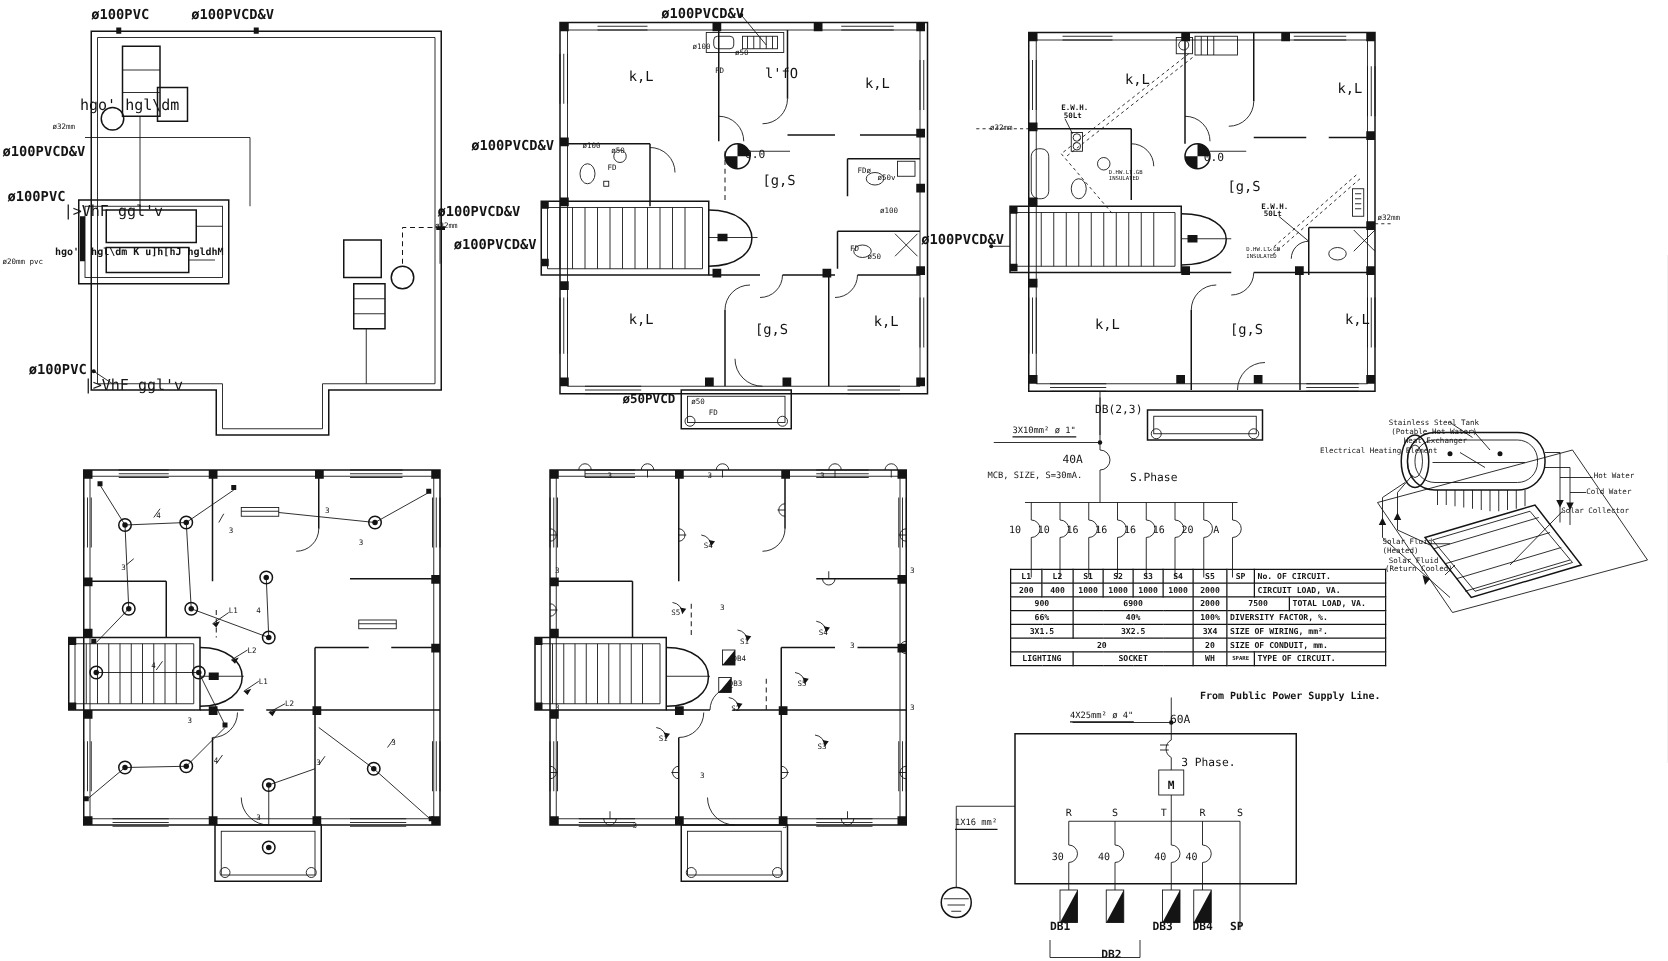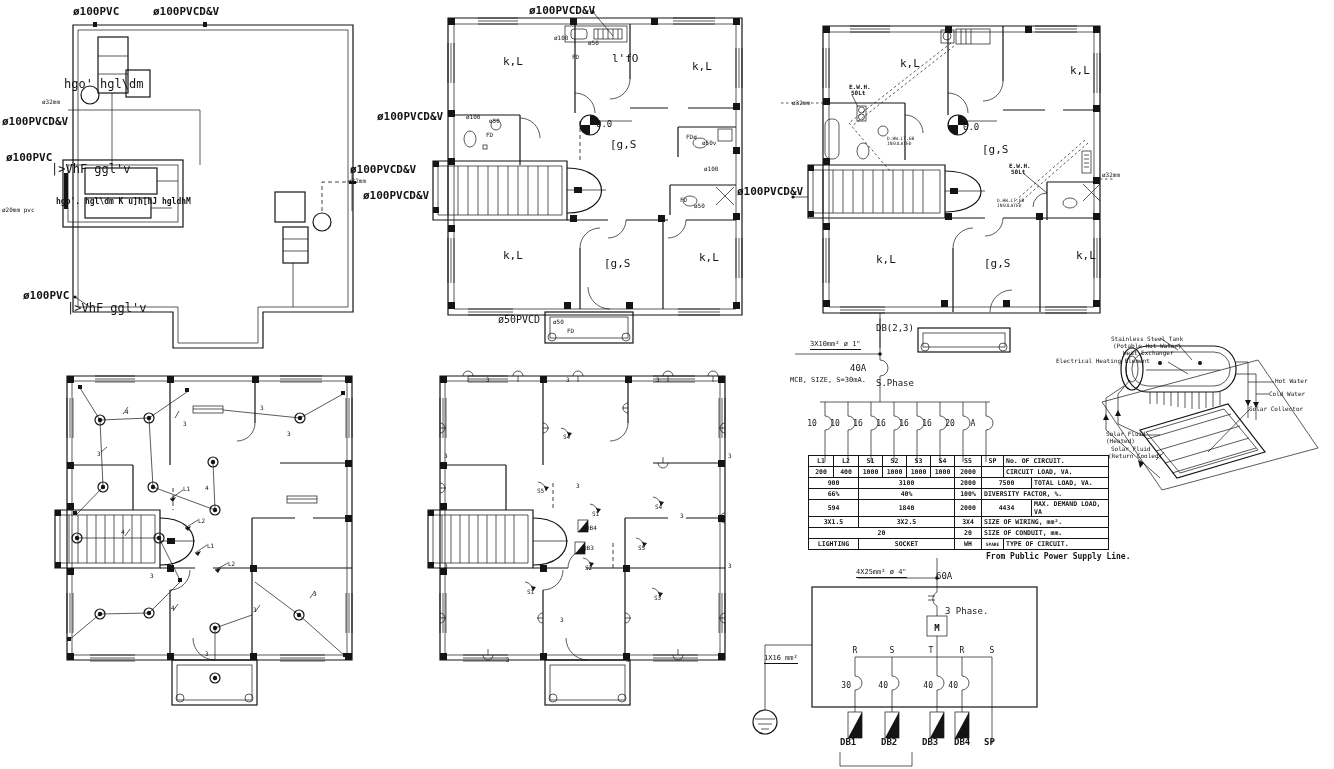--- a/index.html
+++ b/index.html
@@ -605,7 +605,7 @@
   <span class="lb L" style="left:2px;top:116px">ø100PVCD&amp;V</span>
   <span class="lb L" style="left:6px;top:152px">ø100PVC</span>
   <span class="lb G" style="left:51px;top:163px">|&gt;VhF ggl'v</span>
-  <span class="lb Sb" style="left:56px;top:198px">hgo'. hgl\dm K u]h[hJ hgldhM</span>
+  <span class="lb Sb" style="left:44px;top:198px">hgo'. hgl\dm K u]h[hJ hgldhM</span>
   <span class="lb T" style="left:2px;top:207px">ø20mm pvc</span>
   <span class="lb L" style="left:23px;top:290px">ø100PVC</span>
   <span class="lb G" style="left:67px;top:302px">|&gt;VhF ggl'v</span>

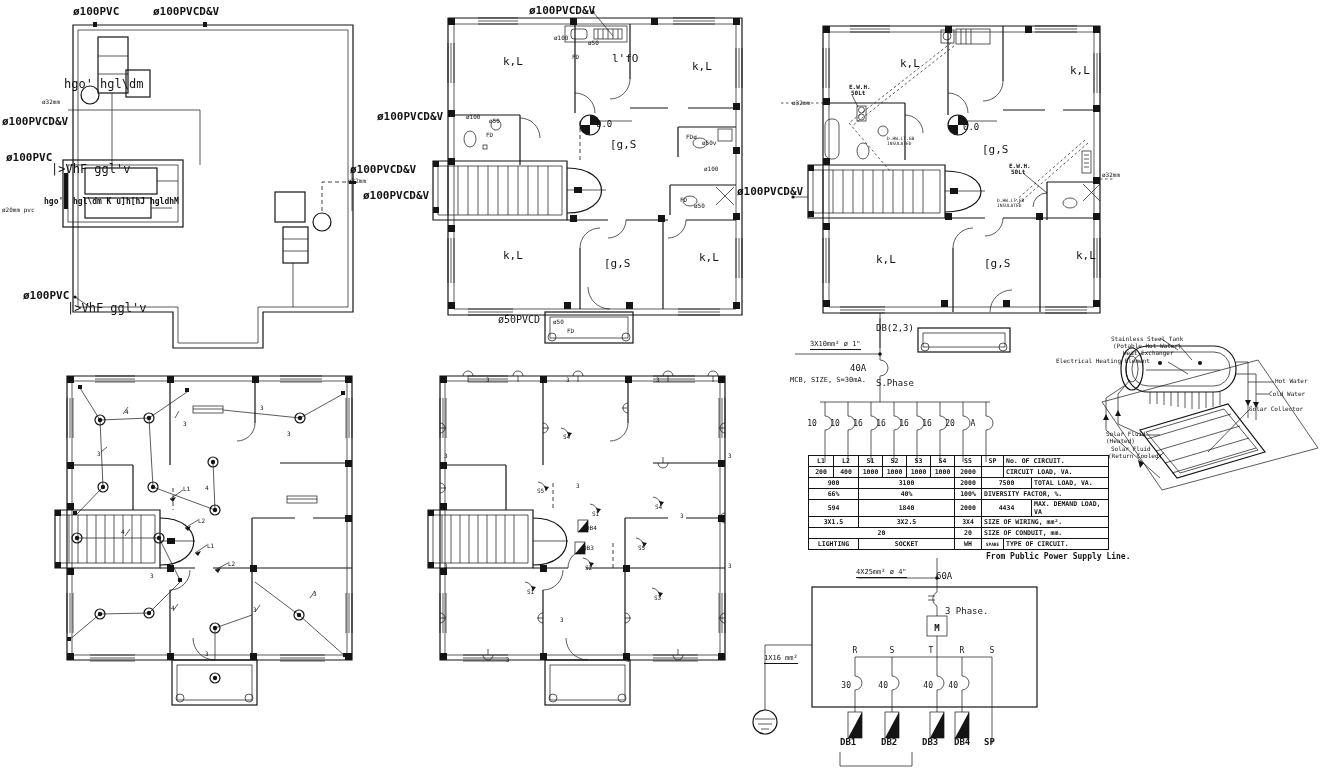--- a/index.html
+++ b/index.html
@@ -14,7 +14,7 @@
   svg text{font-family:"DejaVu Sans Mono",monospace;fill:#141414}
   .lb{position:absolute;white-space:nowrap;line-height:1;color:#141414;font-family:"DejaVu Sans Mono",monospace}
   .L{font-weight:bold;font-size:11px}
-  .L2{font-weight:normal;font-size:10px}
+  .L2{font-weight:bold;font-size:10px}
   .M{font-size:9px}
   .Mb{font-weight:bold;font-size:9px}
   .S{font-size:7px}

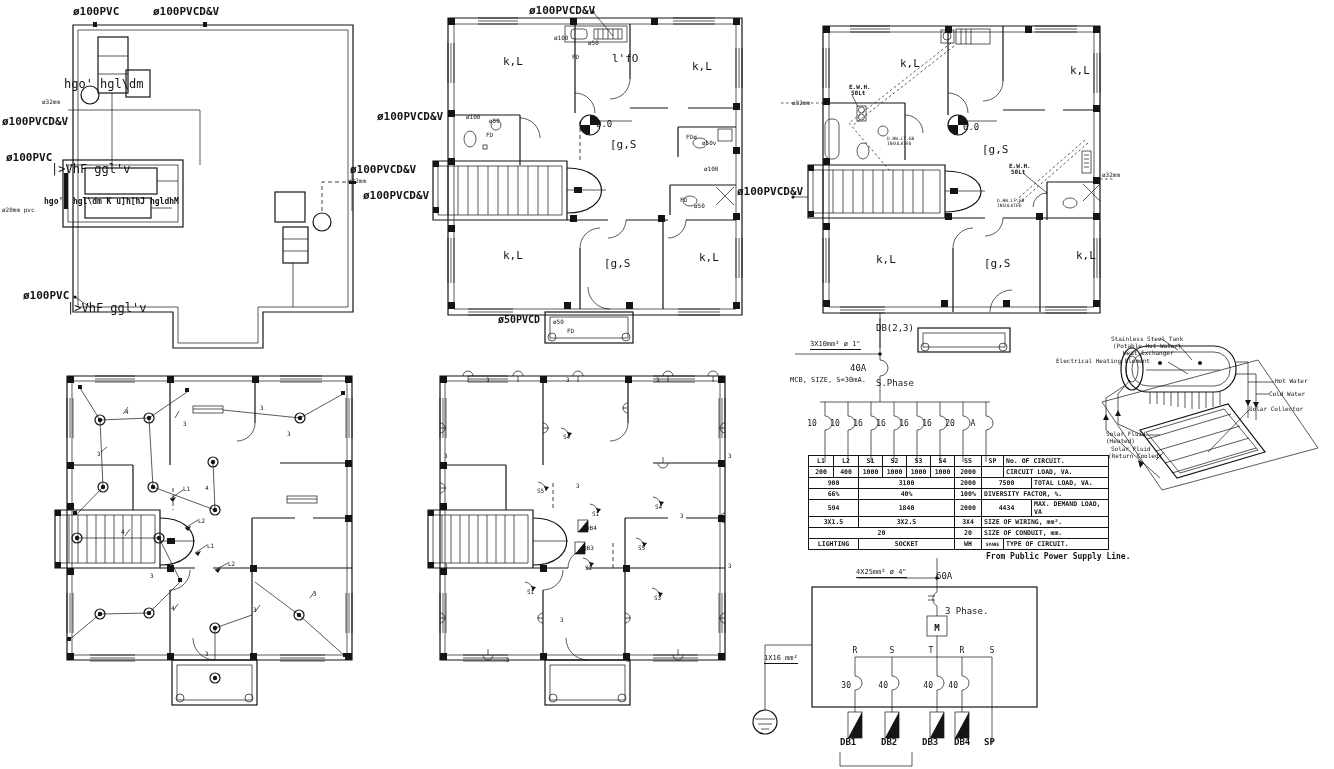--- a/index.html
+++ b/index.html
@@ -678,7 +678,7 @@
   <span class="lb S u" style="left:810px;top:341px">3X10mm² ø 1"</span>
   <span class="lb M" style="left:850px;top:364px">40A</span>
   <span class="lb S" style="left:790px;top:377px">MCB, SIZE, S=30mA.</span>
-  <span class="lb M" style="left:876px;top:379px">S.Phase</span>
+  <span class="lb M" style="left:904px;top:379px">S.Phase</span>
 
   <span class="lb Sb" style="left:986px;top:553px">From Public Power Supply Line.</span>
   <span class="lb S u" style="left:856px;top:569px">4X25mm² ø 4"</span>

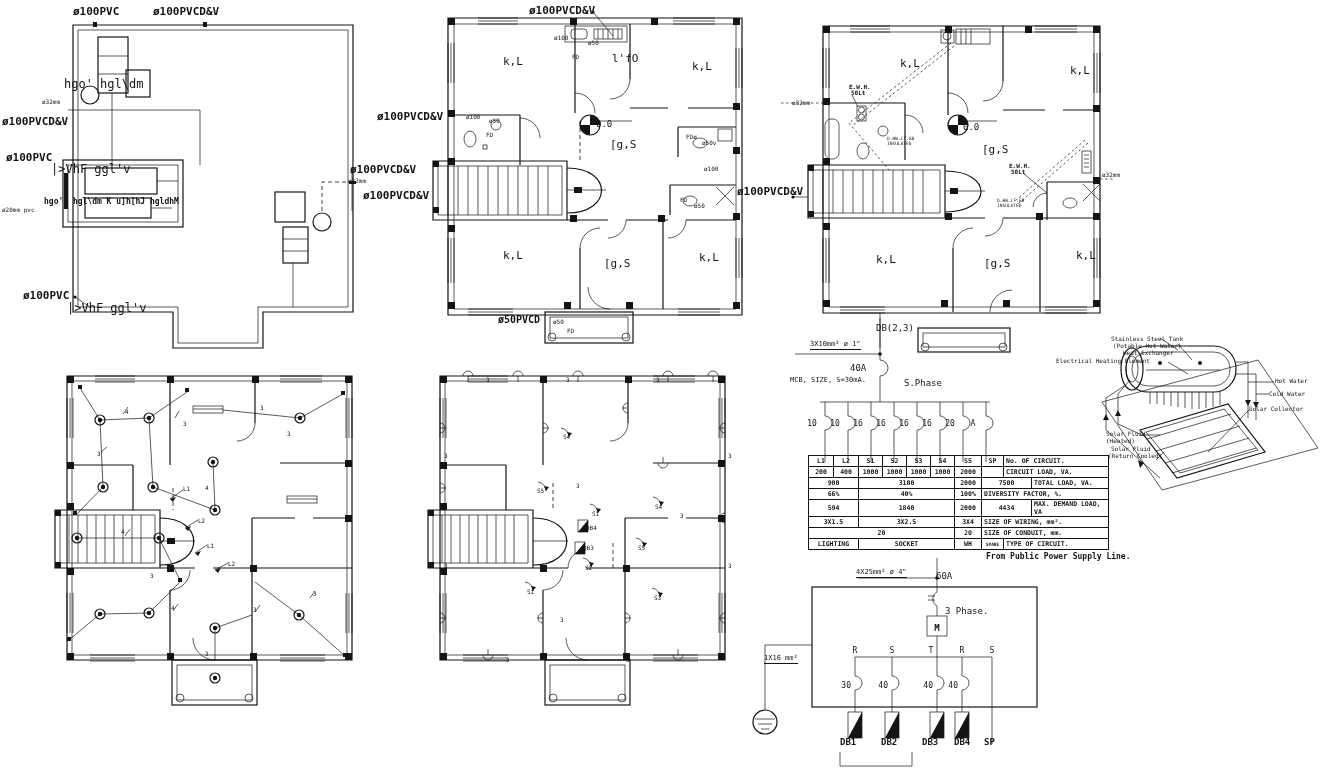--- a/index.html
+++ b/index.html
@@ -557,7 +557,7 @@
   </tr>
   <tr>
     <td colspan="2">900</td>
-    <td colspan="4">3100</td>
+    <td colspan="4">6900</td>
     <td>2000</td>
     <td colspan="2">7500</td>
     <td class="lab">TOTAL LOAD, VA.</td>

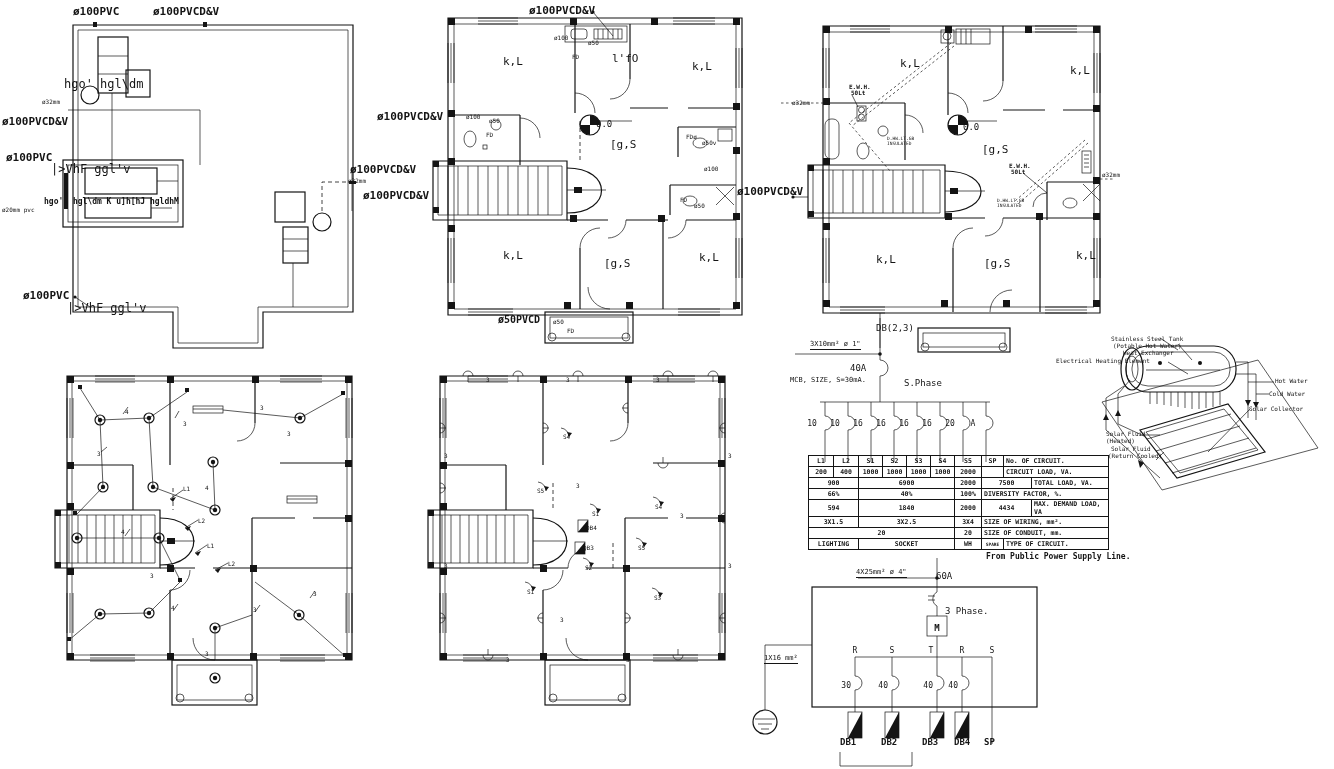--- a/index.html
+++ b/index.html
@@ -569,13 +569,6 @@
     <td class="lab" colspan="3">DIVERSITY FACTOR, %.</td>
   </tr>
   <tr>
-    <td colspan="2">594</td>
-    <td colspan="4">1840</td>
-    <td>2000</td>
-    <td colspan="2">4434</td>
-    <td class="lab">MAX. DEMAND LOAD, VA</td>
-  </tr>
-  <tr>
     <td colspan="2">3X1.5</td>
     <td colspan="4">3X2.5</td>
     <td>3X4</td>

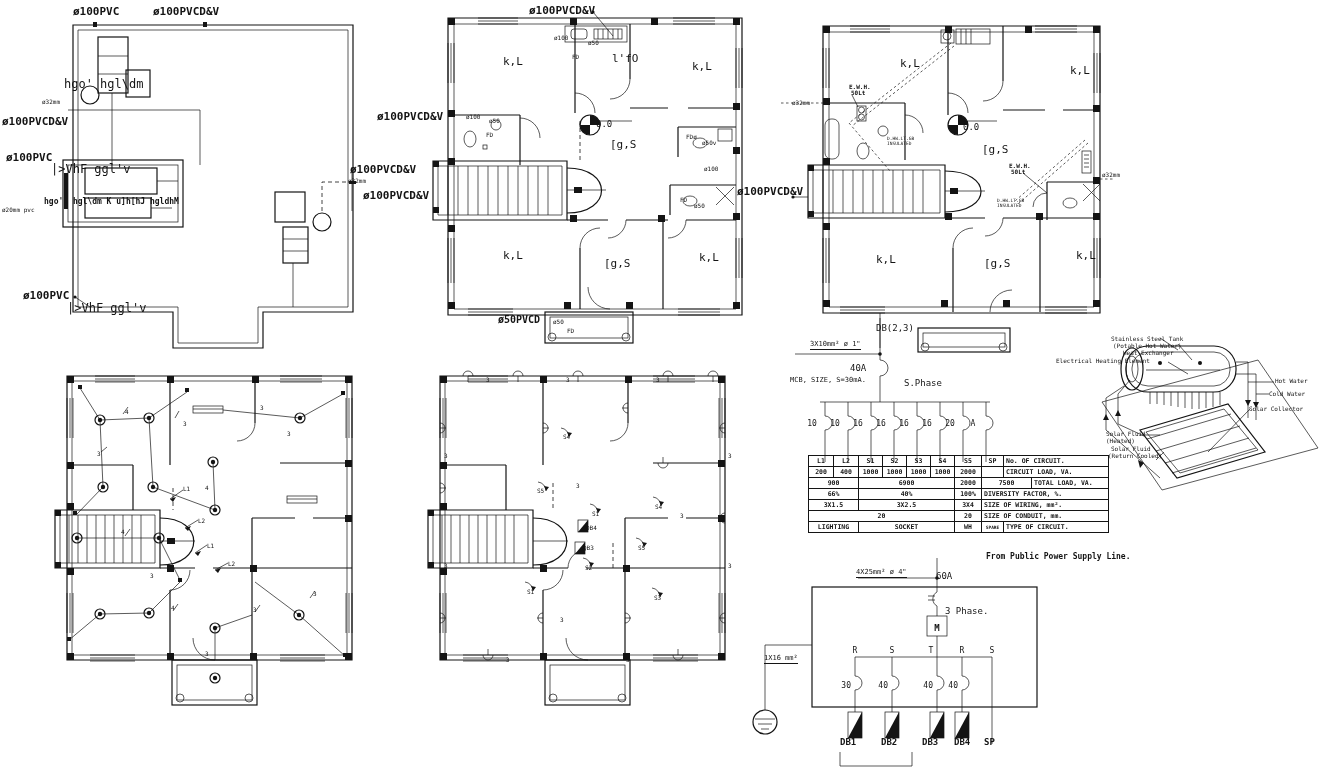--- a/index.html
+++ b/index.html
@@ -673,7 +673,7 @@
   <span class="lb S" style="left:790px;top:377px">MCB, SIZE, S=30mA.</span>
   <span class="lb M" style="left:904px;top:379px">S.Phase</span>
 
-  <span class="lb Sb" style="left:986px;top:553px">From Public Power Supply Line.</span>
+  <span class="lb Sb" style="left:960px;top:553px">From Public Power Supply Line.</span>
   <span class="lb S u" style="left:856px;top:569px">4X25mm² ø 4"</span>
   <span class="lb M" style="left:936px;top:572px">60A</span>
   <span class="lb M" style="left:945px;top:607px">3 Phase.</span>

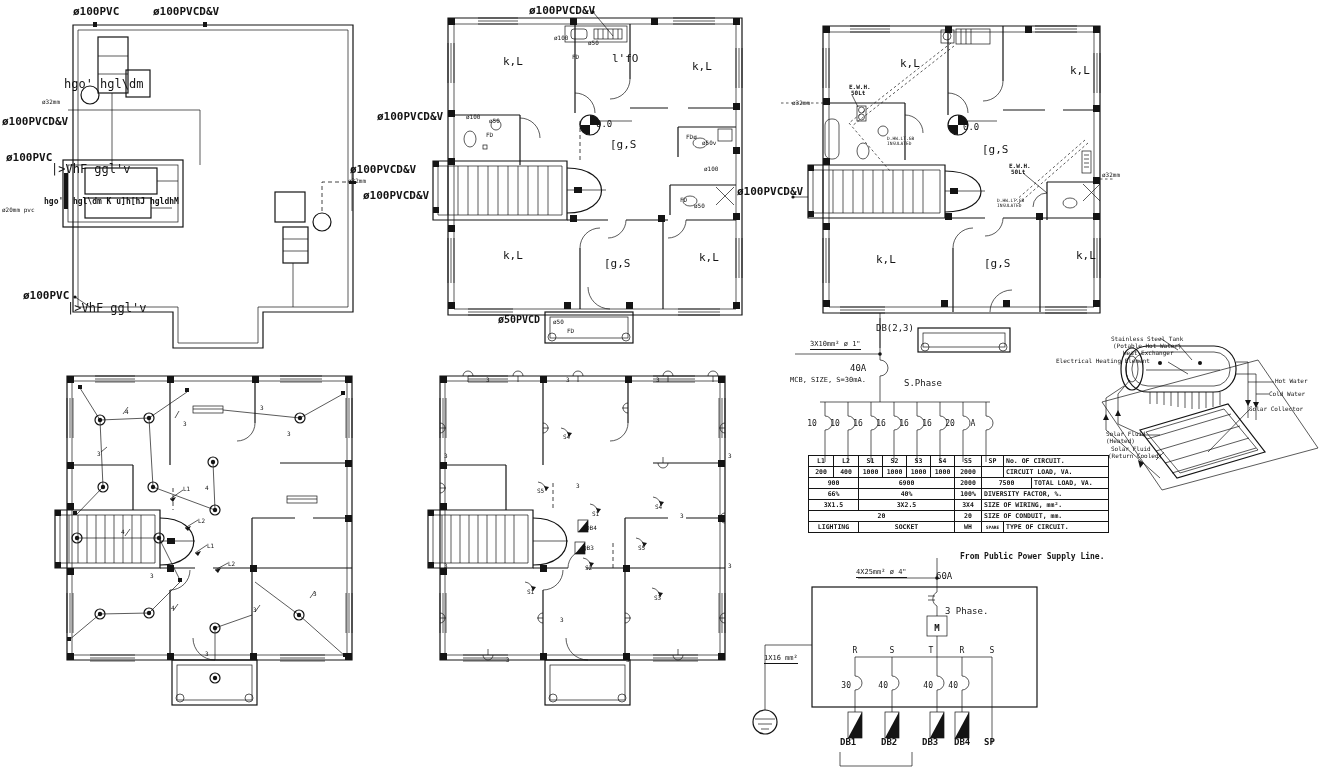--- a/index.html
+++ b/index.html
@@ -679,7 +679,7 @@
   <span class="lb M" style="left:945px;top:607px">3 Phase.</span>
   <span class="lb S u" style="left:764px;top:655px">1X16 mm²</span>
   <span class="lb Mb" style="left:840px;top:738px">DB1</span>
-  <span class="lb Mb" style="left:881px;top:738px">DB2</span>
+  <span class="lb Mb" style="left:881px;top:760px">DB2</span>
   <span class="lb Mb" style="left:922px;top:738px">DB3</span>
   <span class="lb Mb" style="left:954px;top:738px">DB4</span>
   <span class="lb Mb" style="left:984px;top:738px">SP</span>

